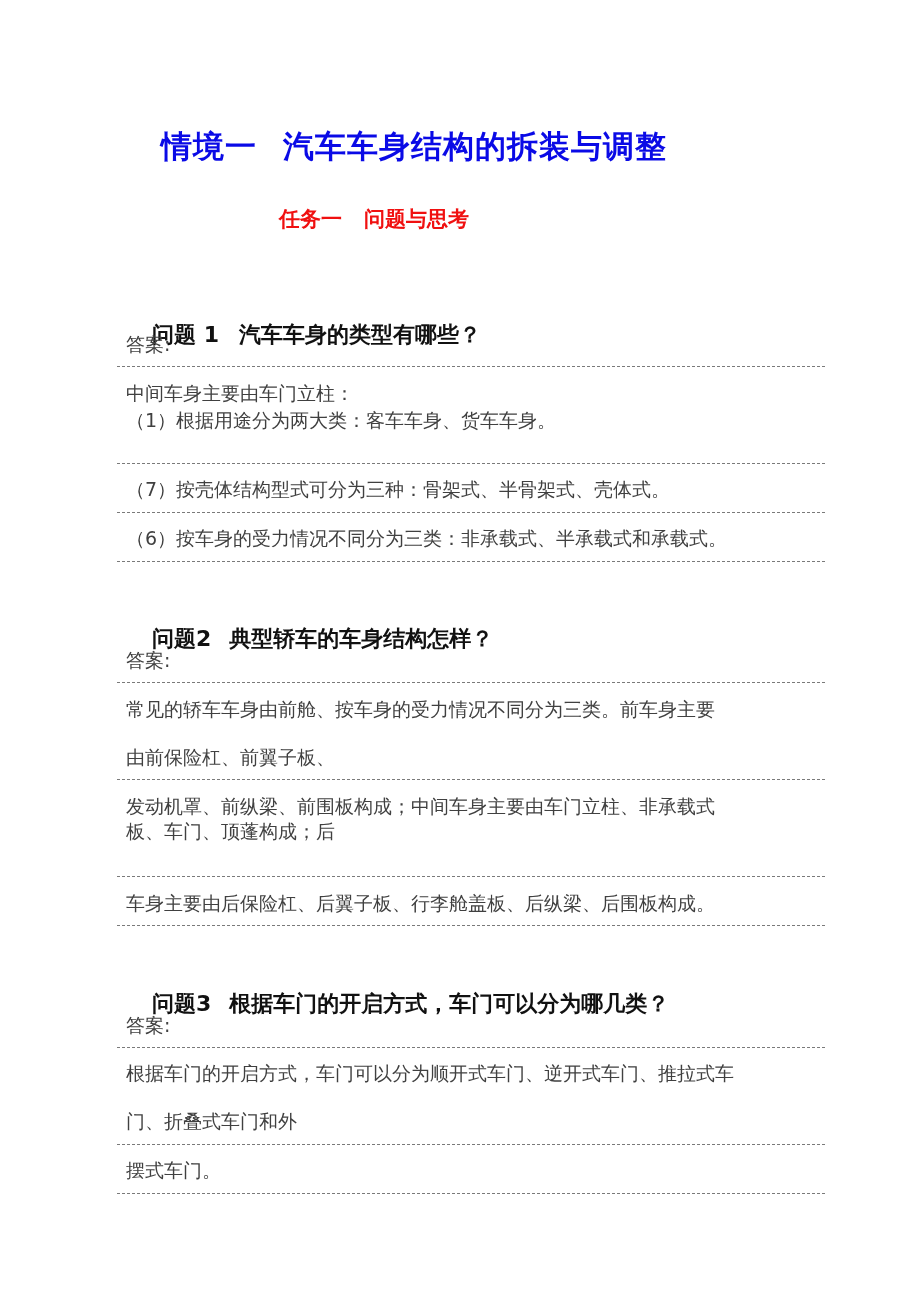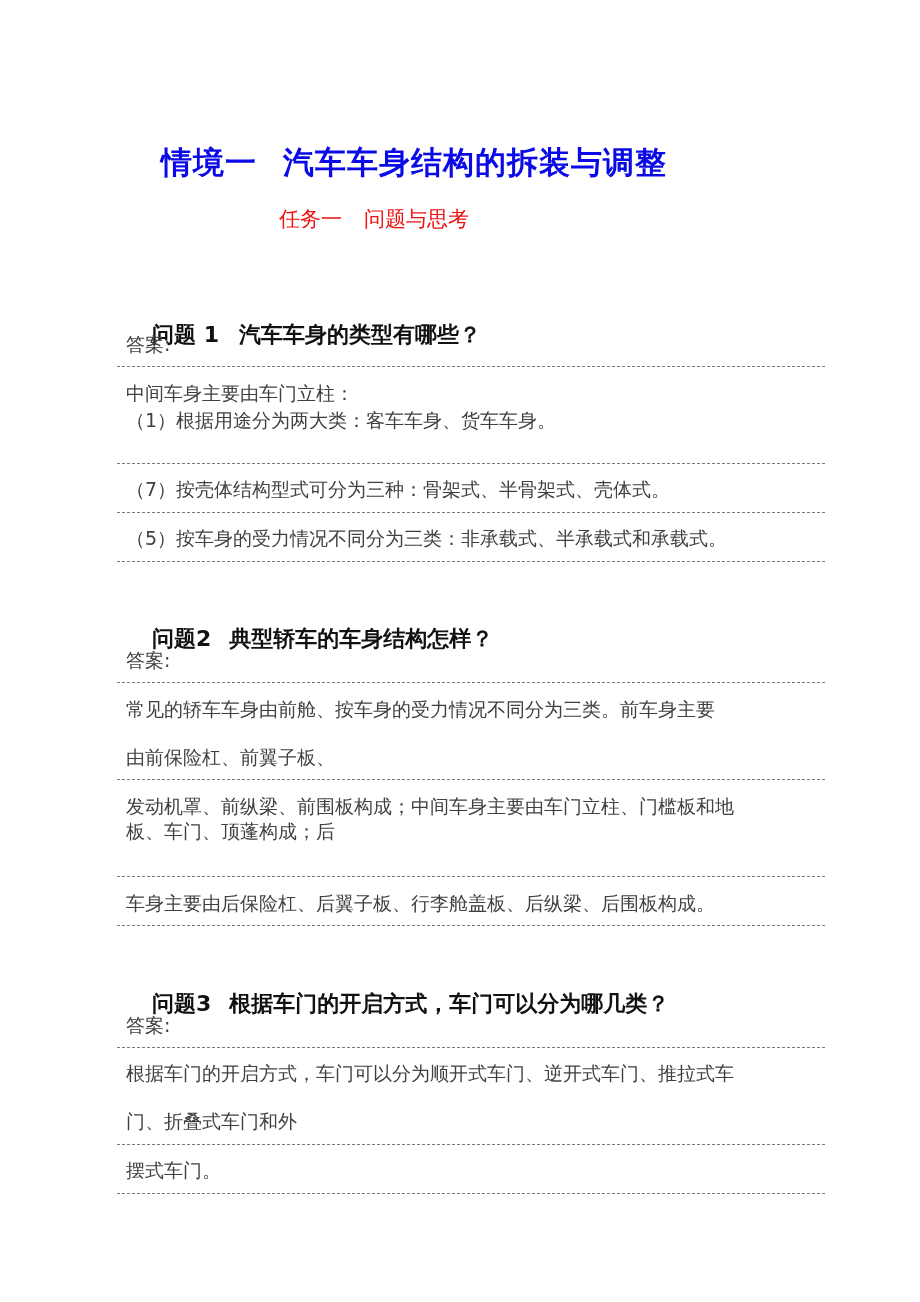--- a/index.html
+++ b/index.html
@@ -6,7 +6,7 @@
   body { width: 920px; height: 1302px; position: relative; overflow: hidden;
          font-family: "DejaVu Sans", "Liberation Sans", sans-serif; color: #111; }
   .abs { position: absolute; white-space: nowrap; }
-  .title { left: 0; width: 828px; text-align: center; top: 142px; font-size: 31px; font-weight: bold; color: #0a0ae6; letter-spacing: 1px; }
+  .title { left: 0; width: 828px; text-align: center; top: 126px; font-size: 31px; font-weight: bold; color: #0a0ae6; letter-spacing: 1px; }
   .subtitle { left: 0; width: 748px; text-align: center; top: 205px; font-size: 21px; font-weight: normal; color: #f01010; }
   .q { left: 152px; font-size: 22px; font-weight: bold; color: #111; margin-top: 36px; }
   .t { left: 126px; font-size: 19px; color: #404040; }

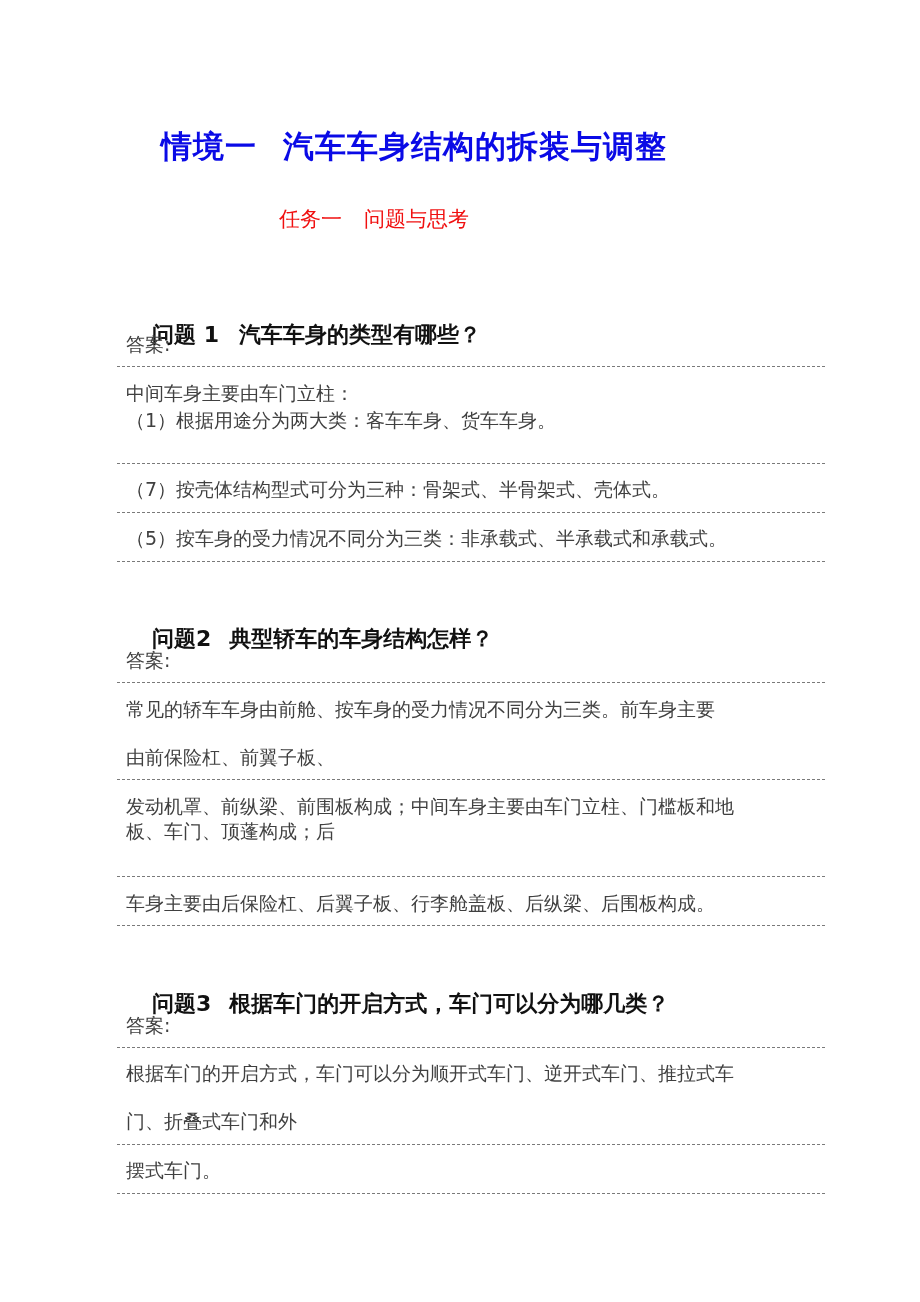--- a/index.html
+++ b/index.html
@@ -7,7 +7,7 @@
          font-family: "DejaVu Sans", "Liberation Sans", sans-serif; color: #111; }
   .abs { position: absolute; white-space: nowrap; }
   .title { left: 0; width: 828px; text-align: center; top: 126px; font-size: 31px; font-weight: bold; color: #0a0ae6; letter-spacing: 1px; }
-  .subtitle { left: 0; width: 748px; text-align: center; top: 205px; font-size: 21px; font-weight: normal; color: #f01010; }
+  .subtitle { left: 0; width: 748px; text-align: center; top: 205px; font-size: 21px; font-weight: bold; color: #f01010; }
   .q { left: 152px; font-size: 22px; font-weight: bold; color: #111; margin-top: 36px; }
   .t { left: 126px; font-size: 19px; color: #404040; }
   .dash { left: 117px; width: 708px; height: 0; border-top: 1px dashed #7a7a7a; }

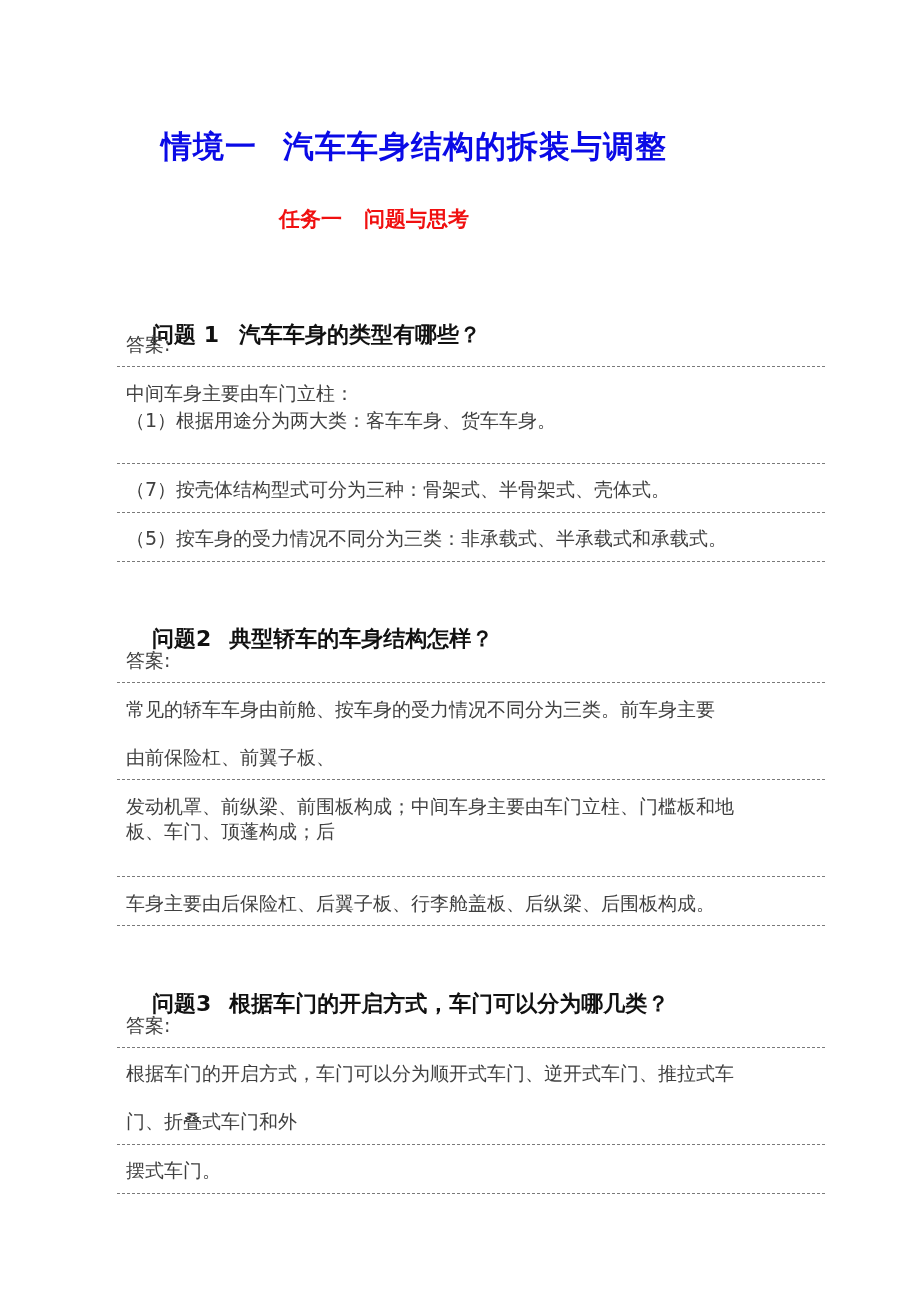--- a/index.html
+++ b/index.html
@@ -36,7 +36,7 @@
   <div class="abs dash" style="top:463px"></div>
   <div class="abs t" style="top:477px">（7）按壳体结构型式可分为三种：骨架式、半骨架式、壳体式。</div>
   <div class="abs dash" style="top:512px"></div>
-  <div class="abs t" style="top:526px">（5）按车身的受力情况不同分为三类：非承载式、半承载式和承载式。</div>
+  <div class="abs t" style="top:526px">（6）按车身的受力情况不同分为三类：非承载式、半承载式和承载式。</div>
   <div class="abs dash" style="top:561px"></div>
 
   <div class="abs q" style="top:588px">

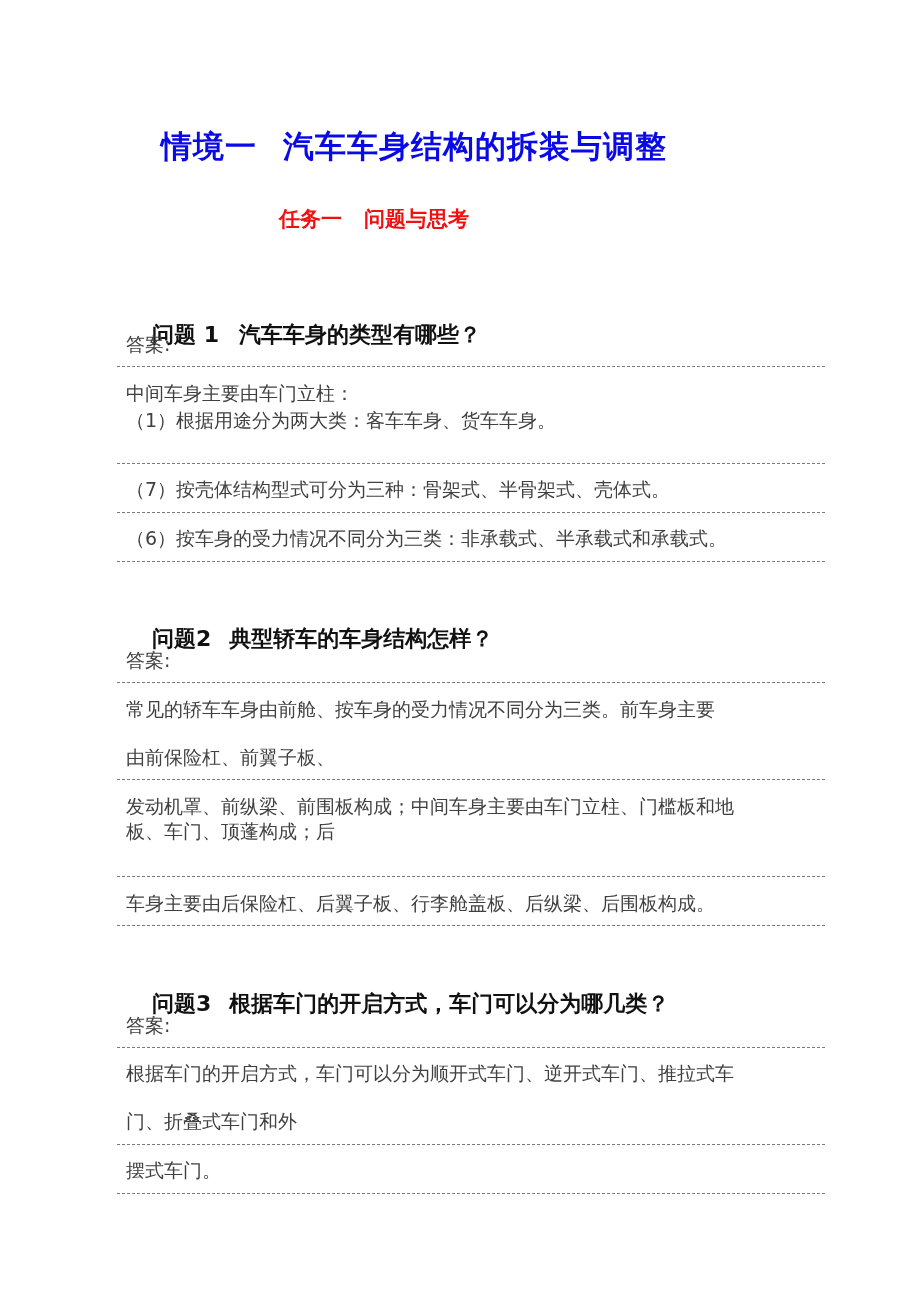--- a/index.html
+++ b/index.html
@@ -47,7 +47,7 @@
   <div class="abs t" style="top:697px">常见的轿车车身由前舱、按车身的受力情况不同分为三类。前车身主要</div>
   <div class="abs t" style="top:745px">由前保险杠、前翼子板、</div>
   <div class="abs dash" style="top:779px"></div>
-  <div class="abs t" style="top:794px">发动机罩、前纵梁、前围板构成；中间车身主要由车门立柱、门槛板和地</div>
+  <div class="abs t" style="top:794px">发动机罩、前纵梁、前围板构成；中间车身主要由车门立柱、非承载式</div>
   <div class="abs t" style="top:819px">板、车门、顶蓬构成；后</div>
   <div class="abs dash" style="top:876px"></div>
   <div class="abs t" style="top:891px">车身主要由后保险杠、后翼子板、行李舱盖板、后纵梁、后围板构成。</div>

